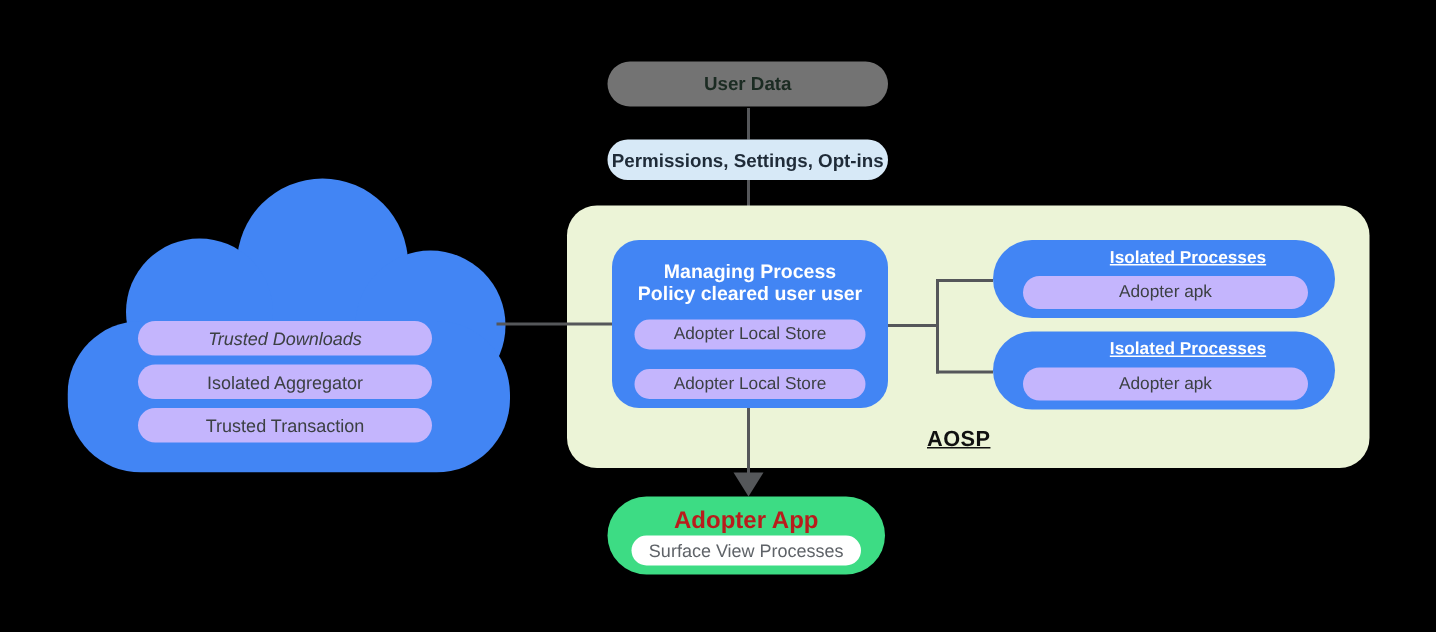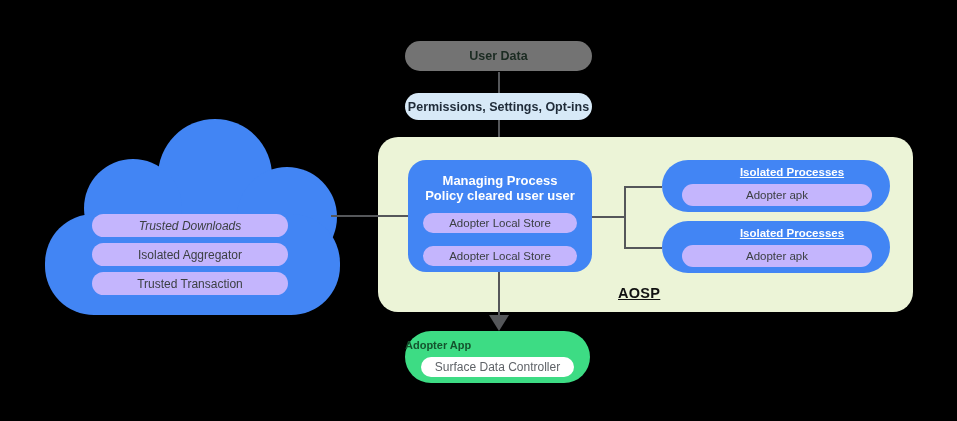--- a/index.html
+++ b/index.html
@@ -118,7 +118,7 @@
 <div class="abs arrow-down" style="left:489px;top:315px;"></div>
 
 <div class="abs capsule" style="left:405px;top:331px;width:185px;height:52px;background:#3ddc84;">
-  <div class="abs" style="left:0;top:8px;width:100%;font-weight:bold;font-size:11px;color:#14532d;">Adopter App</div>
+  <div class="abs" style="left:0;top:8px;width:100%;text-align:center;font-weight:bold;font-size:16px;color:#b91c1c;">Adopter App</div>
   <div class="abs pill" style="left:16px;top:26px;width:153px;height:20px;background:#fff;color:#5f6368;font-size:12px;">
     <span>Surface Data Controller</span>
   </div>

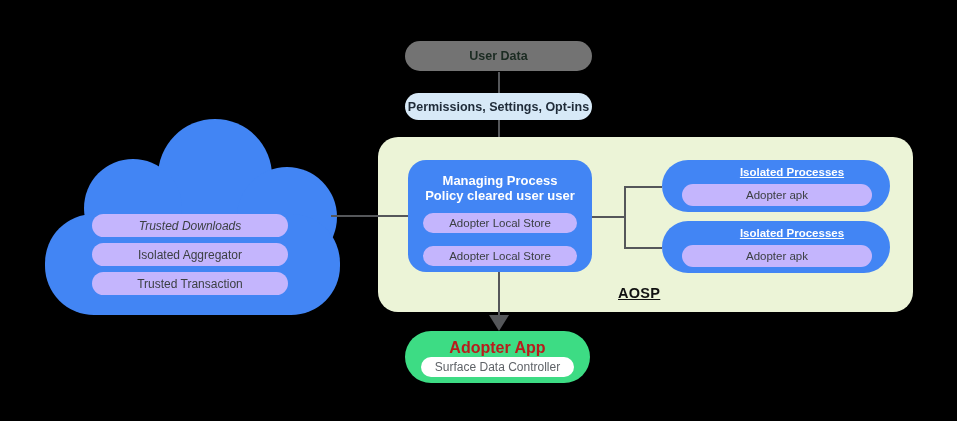--- a/index.html
+++ b/index.html
@@ -120,7 +120,7 @@
 <div class="abs capsule" style="left:405px;top:331px;width:185px;height:52px;background:#3ddc84;">
   <div class="abs" style="left:0;top:8px;width:100%;text-align:center;font-weight:bold;font-size:16px;color:#b91c1c;">Adopter App</div>
   <div class="abs pill" style="left:16px;top:26px;width:153px;height:20px;background:#fff;color:#5f6368;font-size:12px;">
-    <span>Surface Data Controller</span>
+    <span>Surface View Processes</span>
   </div>
 </div>
 

